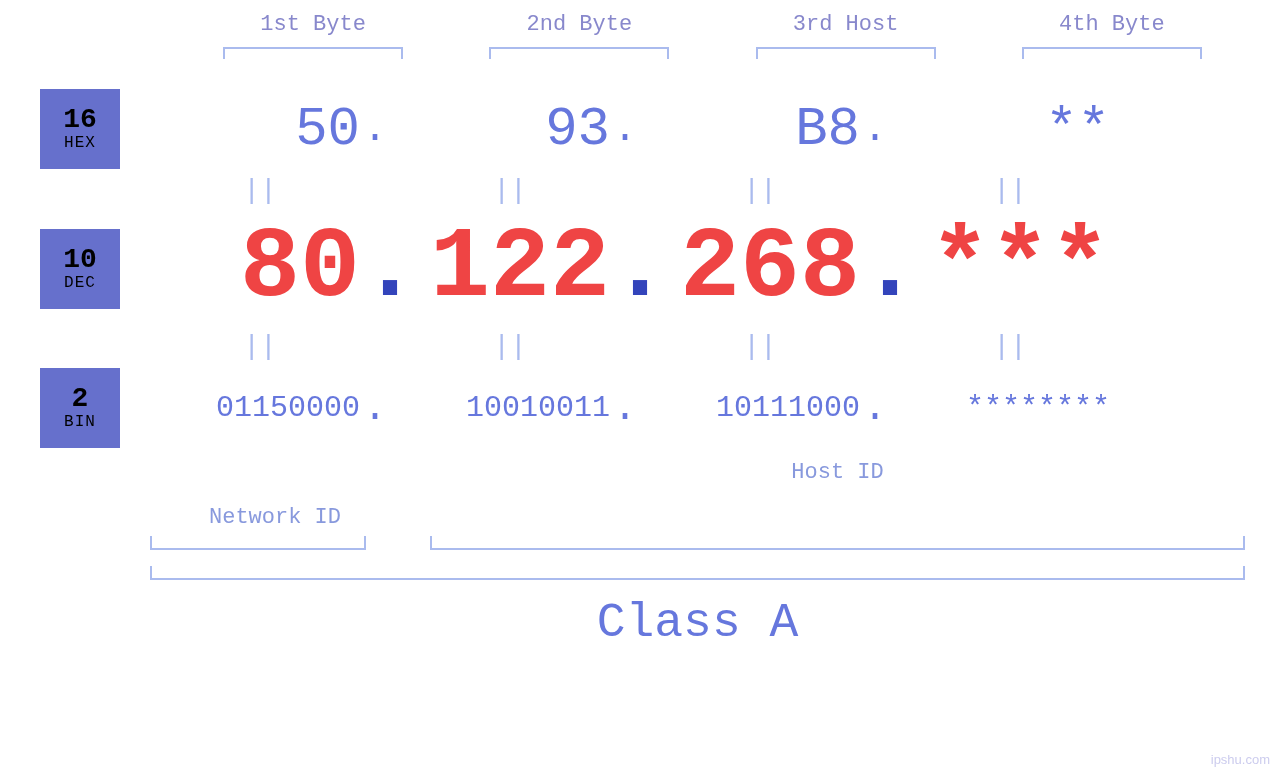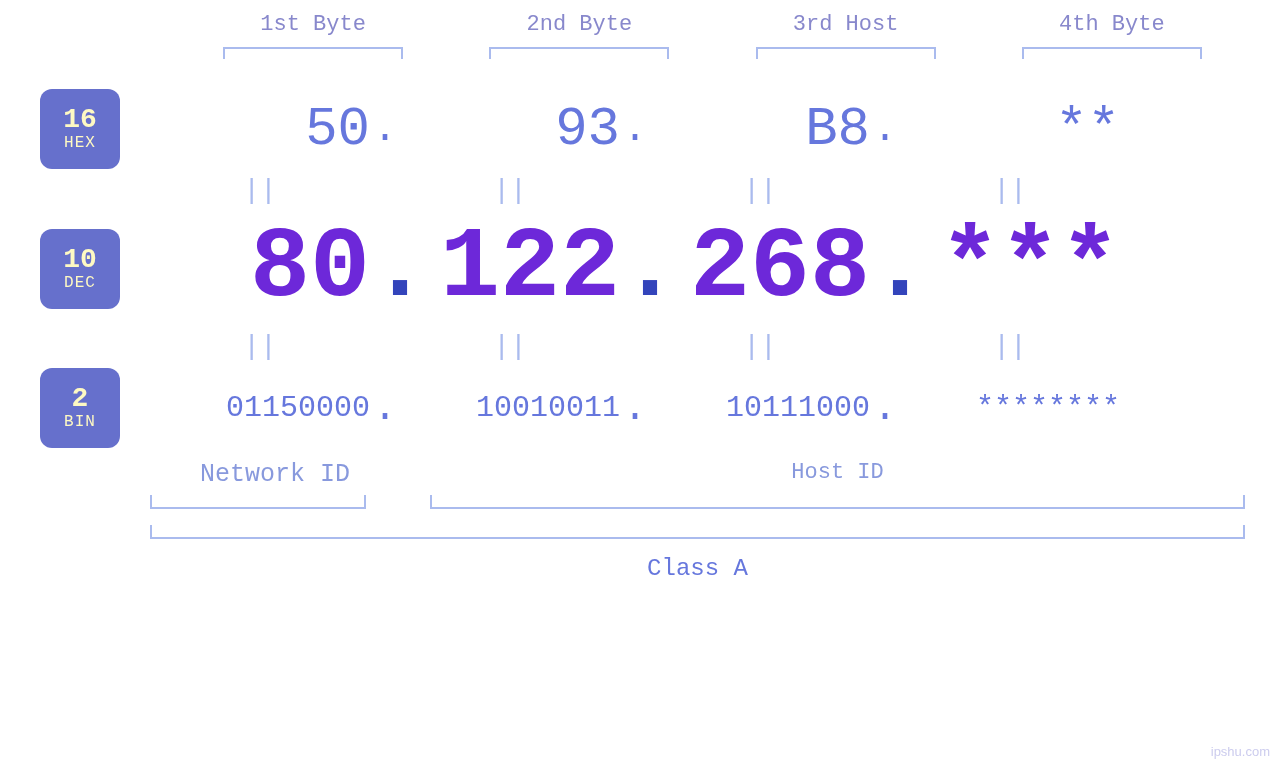--- a/index.html
+++ b/index.html
@@ -63,14 +63,14 @@
       width: 80px;
       height: 80px;
       background: #6670cc;
-      border-radius: 12px;
+      border-radius: 0;
       display: flex;
       flex-direction: column;
       align-items: center;
       justify-content: center;
-      color: #fef9c3;
+      color: #000000;
       flex-shrink: 0;
-      margin-right: 30px;
+      margin-right: 20px;
     }
 
     .badge-number {

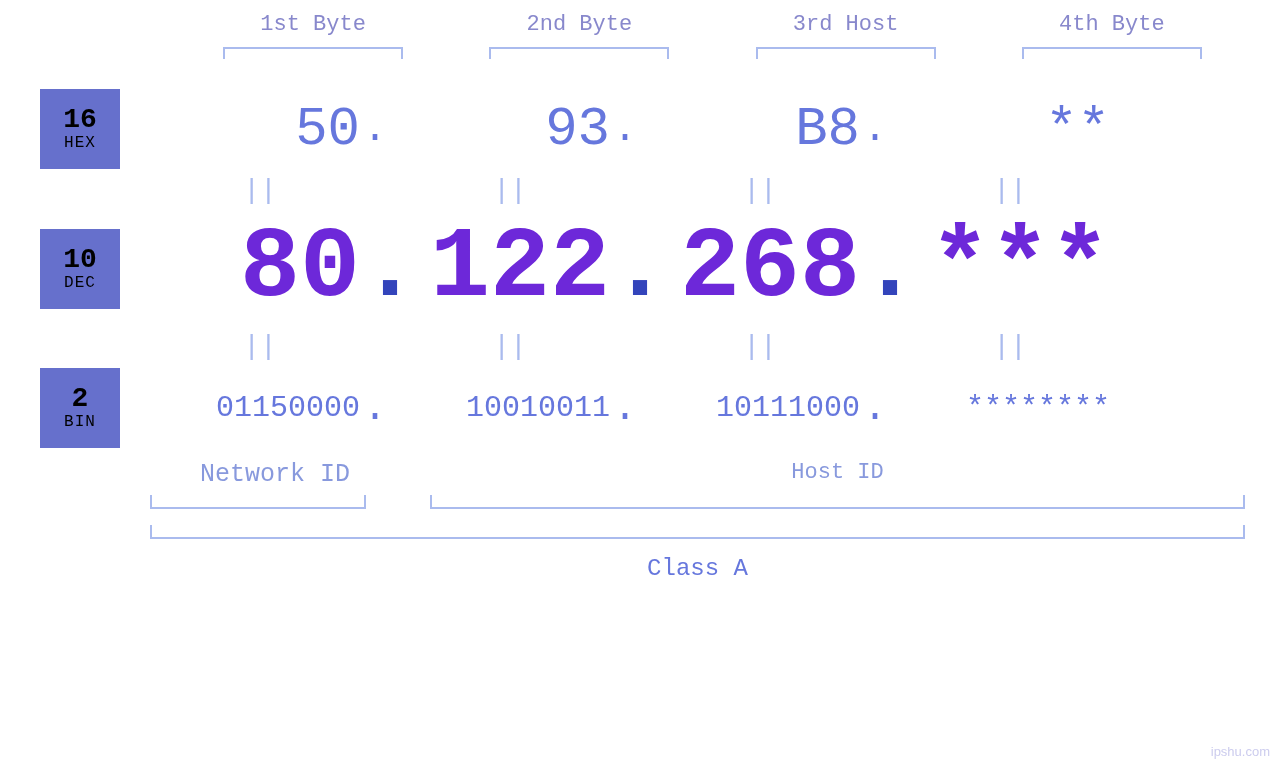--- a/index.html
+++ b/index.html
@@ -104,7 +104,7 @@
     .dec-value {
       font-size: 100px;
       font-weight: bold;
-      color: #6d28d9;
+      color: #ef4444;
     }
 
     .bin-value {

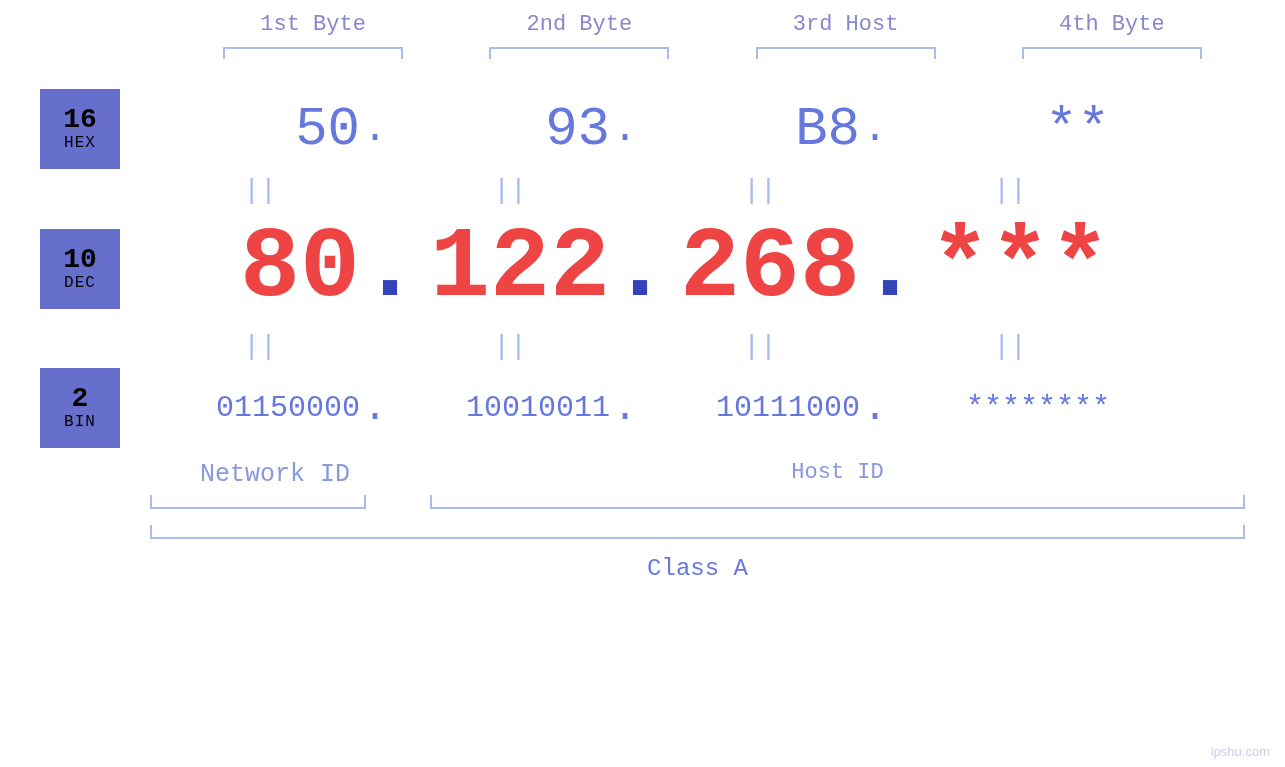--- a/index.html
+++ b/index.html
@@ -243,7 +243,7 @@
   <div style="margin-left: 110px; margin-top: 12px;">
 
     <div style="display:flex; gap: 0;">
-      <div style="width:250px; text-align:center; color:#8899dd; font-size:25px; font-family:'Courier New',monospace;">Network ID</div>
+      <div style="width:250px; text-align:center; color:#8899dd; font-size:22px; font-family:'Courier New',monospace;margin-top:45px;">Network ID</div>
       <div style="width:30px;"></div>
       <div style="flex:1; text-align:center; color:#8899dd; font-size:22px; font-family:'Courier New',monospace;">Host ID</div>
     </div>

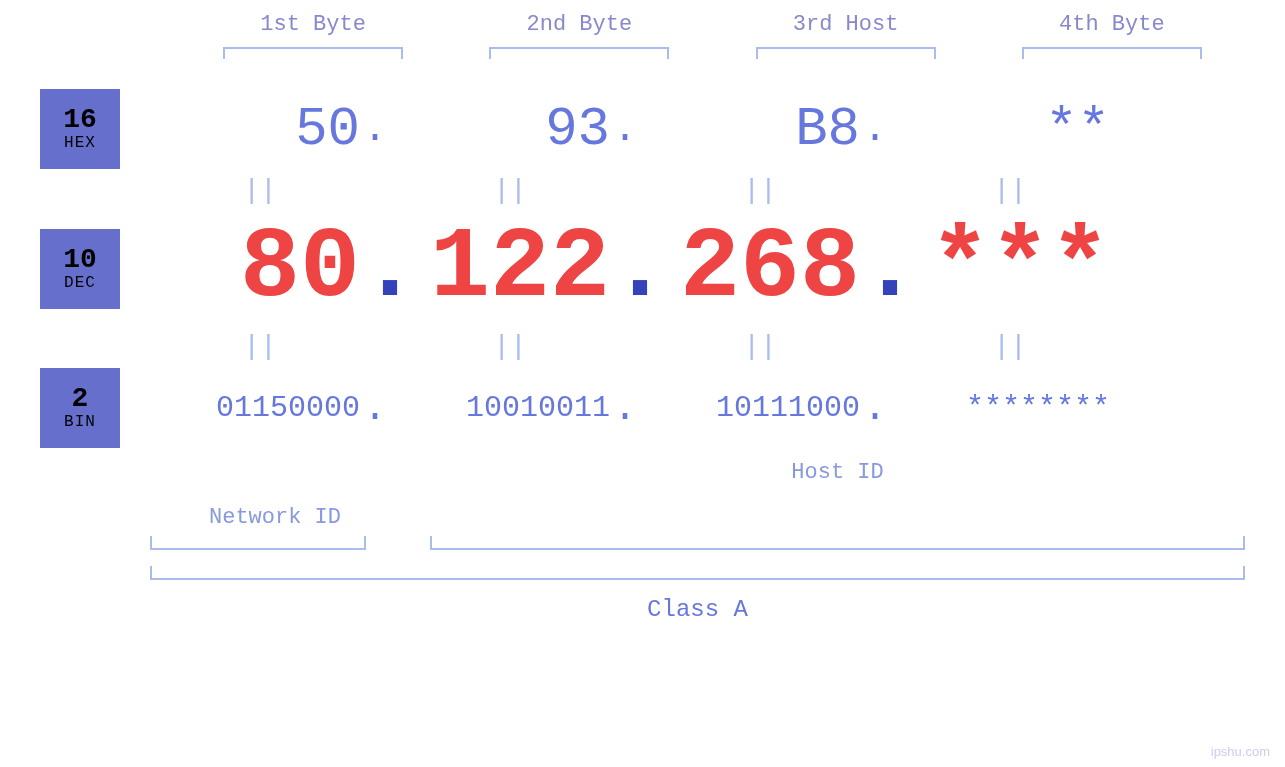--- a/index.html
+++ b/index.html
@@ -258,7 +258,7 @@
 
     <div style="width:100%; height:14px; border-bottom:2px solid #aabbee; border-left:2px solid #aabbee; border-right:2px solid #aabbee; margin-top:16px;"></div>
 
-    <div style="text-align:center; color:#6677dd; font-size:24px; font-family:'Courier New',monospace; margin-top:16px;">Class A</div>
+    <div style="text-align:center; color:#6677dd; font-size:48px; font-family:'Courier New',monospace; margin-top:16px;">Class A</div>
   </div>
 
   <div class="watermark">ipshu.com</div>

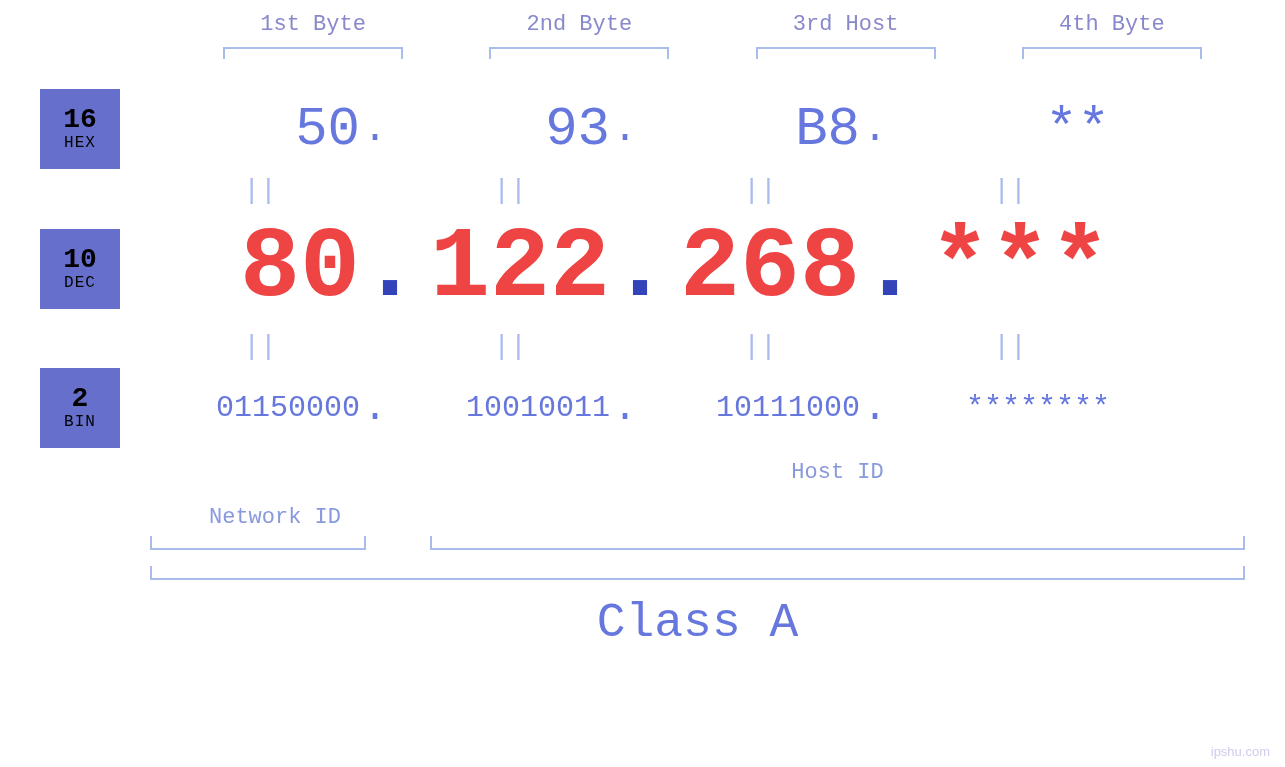--- a/index.html
+++ b/index.html
@@ -146,7 +146,7 @@
 
     .watermark {
       position: absolute;
-      bottom: 8px;
+      bottom: 0;
       right: 15px;
       color: #ccccee;
       font-size: 13px;

